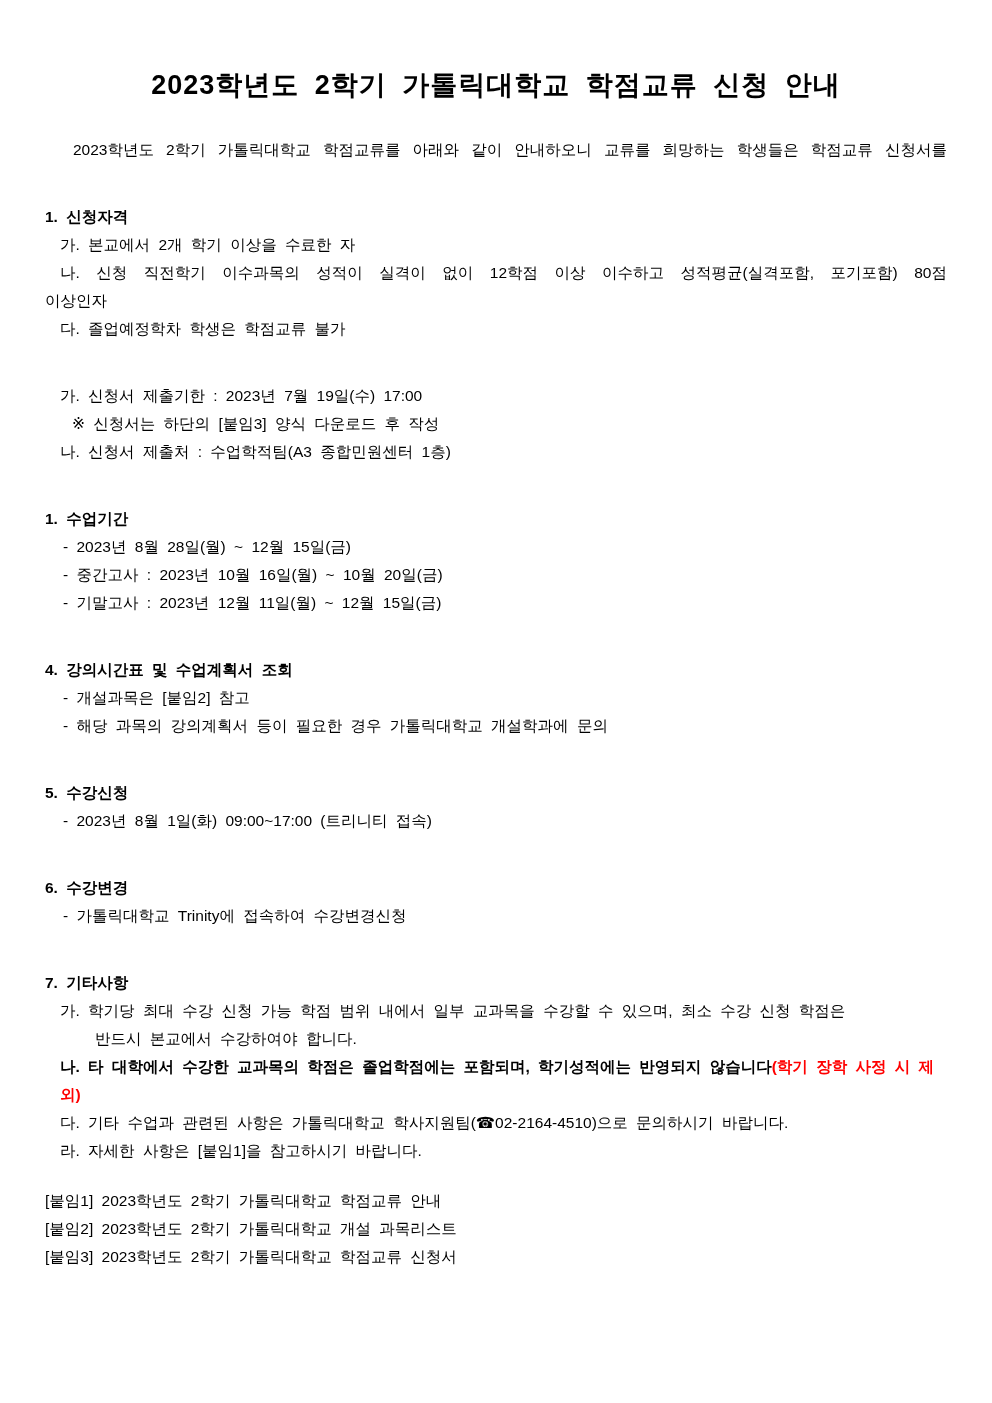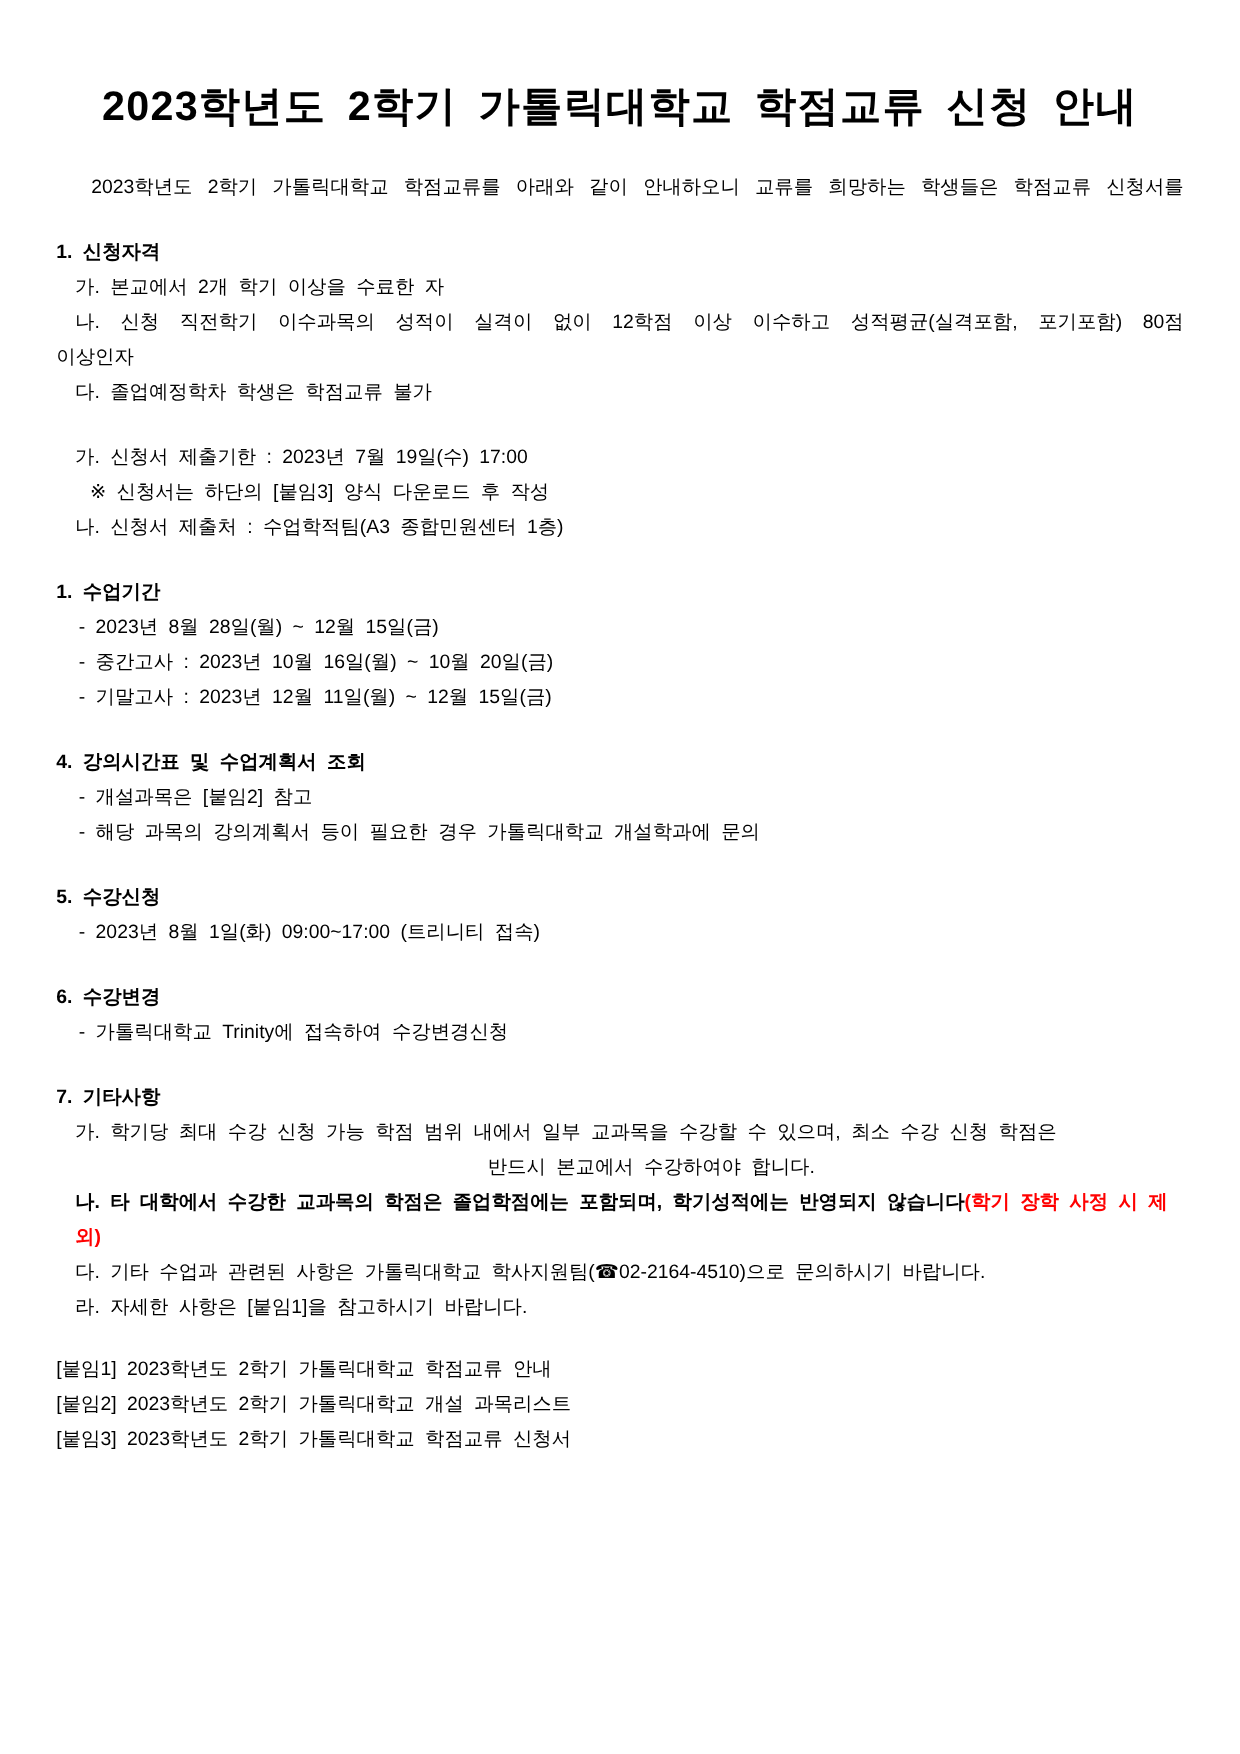--- a/index.html
+++ b/index.html
@@ -21,7 +21,7 @@
   }
   .doc-title {
     text-align: center;
-    font-size: 33px;
+    font-size: 27px;
     font-weight: bold;
     line-height: 38px;
     letter-spacing: 1px;

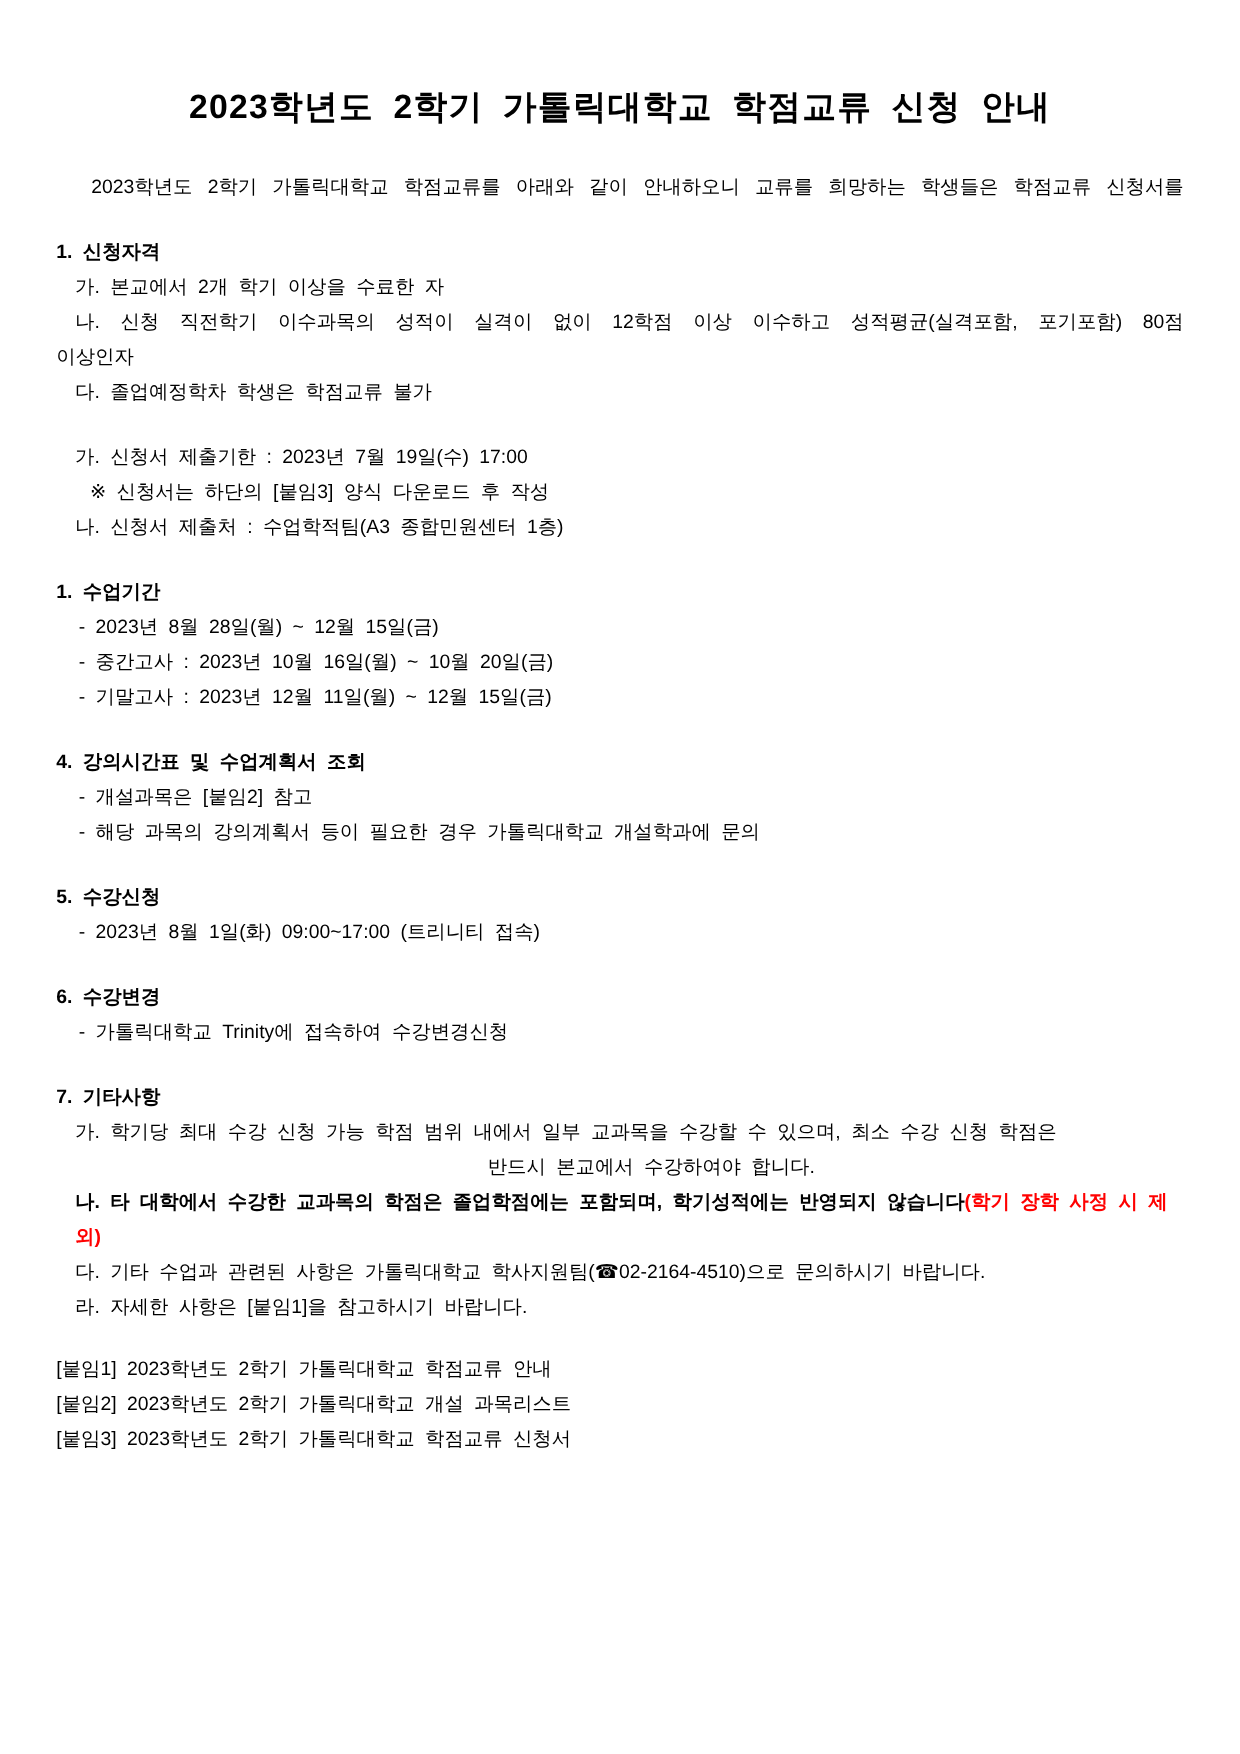--- a/index.html
+++ b/index.html
@@ -34,7 +34,7 @@
     text-align-last: justify;
   }
   .intro-first { padding-left: 28px; }
-  .section { margin-top: 24px; }
+  .section { margin-top: 39px; }
   .section-heading { font-weight: bold; }
   .ind-a { padding-left: 15px; }   
   .ind-x { padding-left: 27px; }   

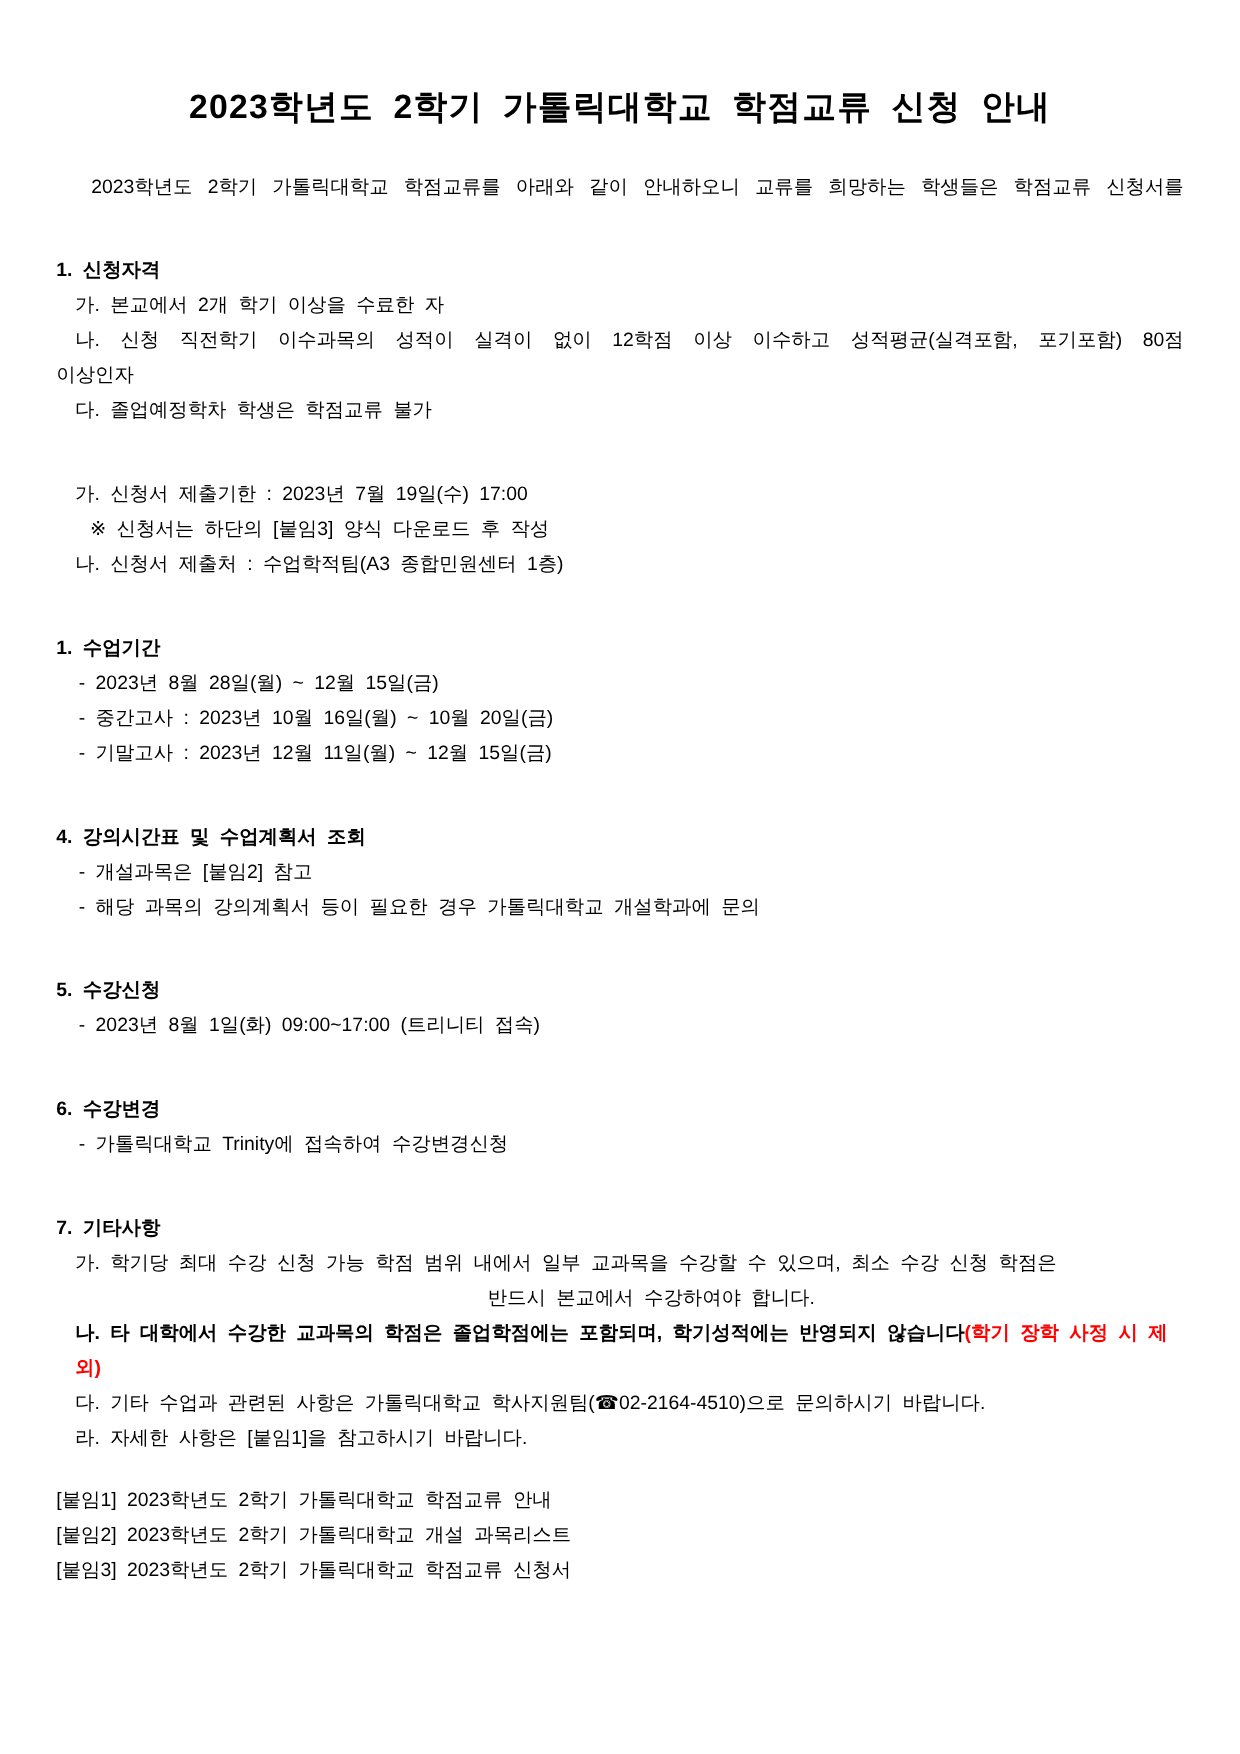--- a/index.html
+++ b/index.html
@@ -39,7 +39,7 @@
   .ind-a { padding-left: 15px; }   
   .ind-x { padding-left: 27px; }   
   .ind-d { padding-left: 18px; }   
-  .ind-w { padding-left: 50px; text-align: center; }   
+  .ind-w { padding-left: 50px; }   
   .bold { font-weight: bold; }
   .red { color: #ff0000; font-weight: bold; }
   .attachments { margin-top: 22px; }

